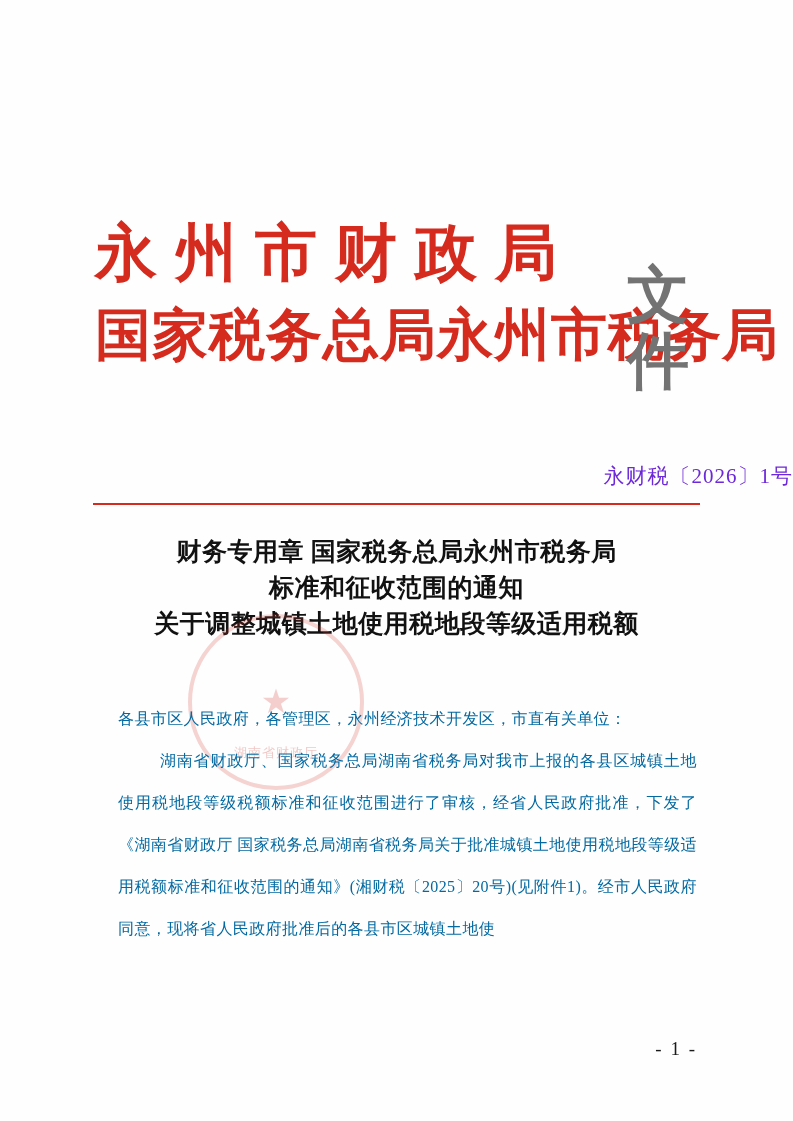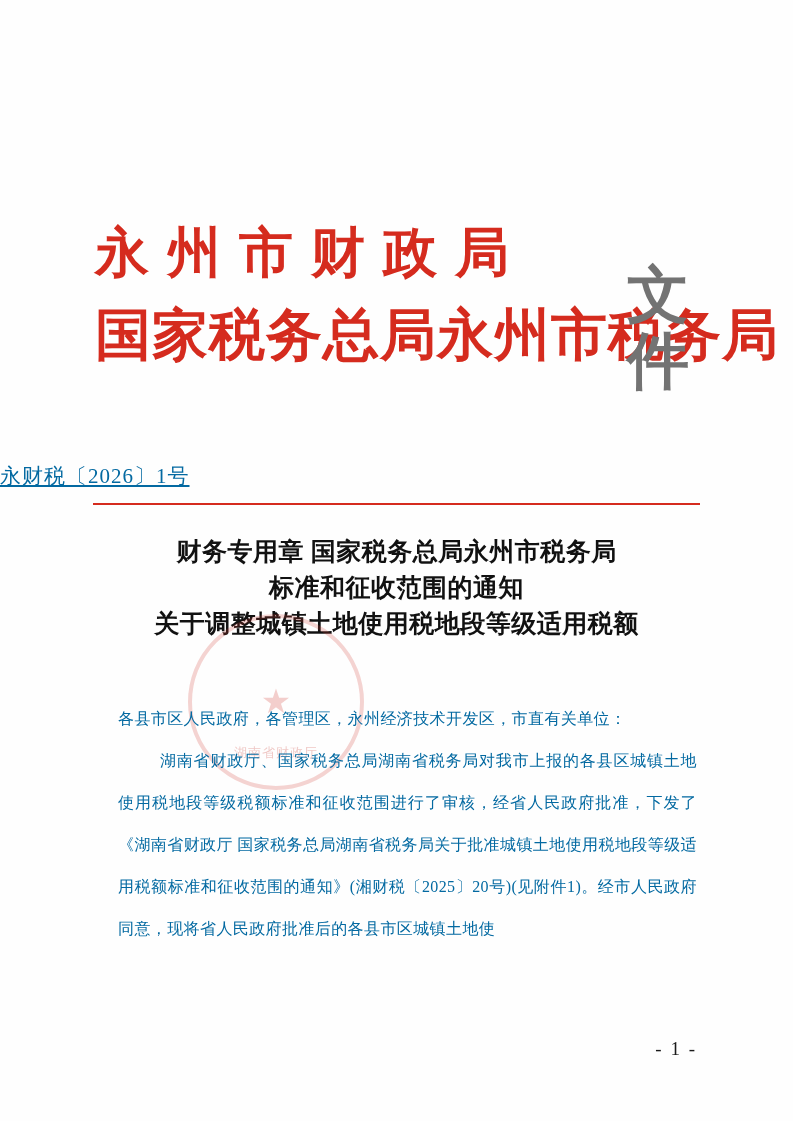--- a/index.html
+++ b/index.html
@@ -39,7 +39,7 @@
     text-align: justify;
     font-family: "Liberation Serif", "DejaVu Serif", serif;
     font-weight: bold;
-    font-size: 54px;
+    font-size: 62px;
     line-height: 62px;
     color: #d52b1e;
     letter-spacing: 18px;

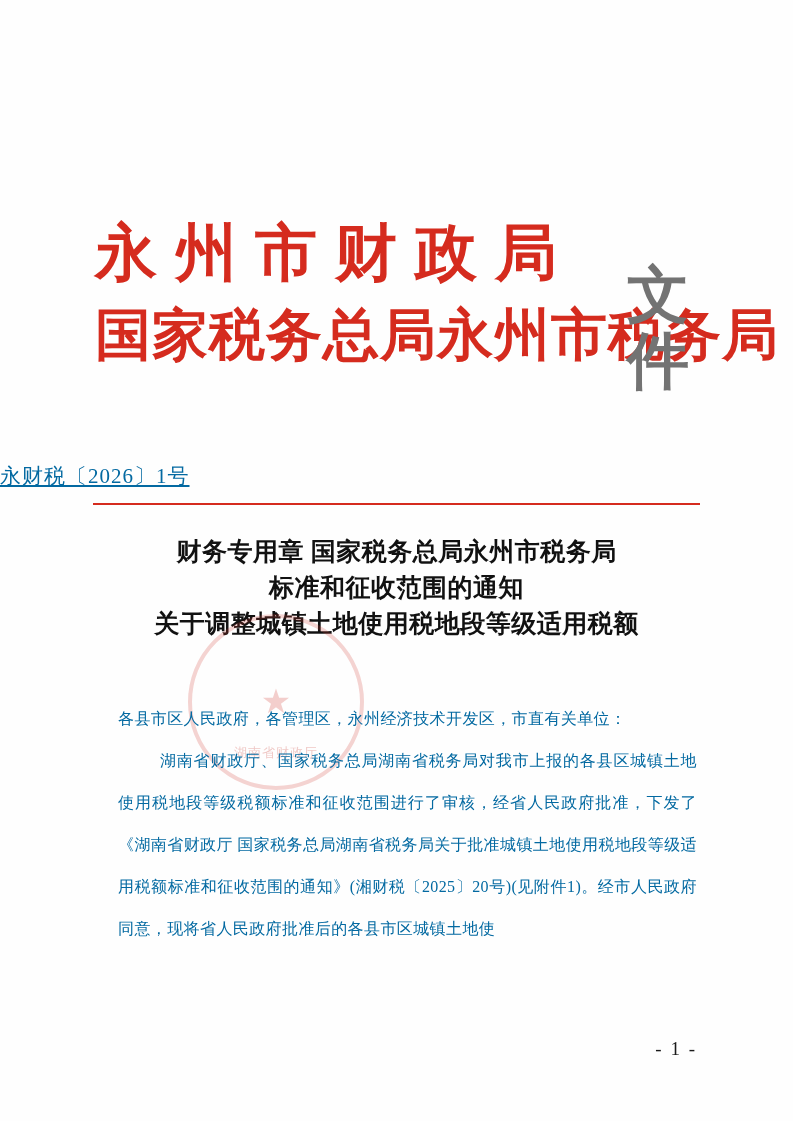--- a/index.html
+++ b/index.html
@@ -77,11 +77,10 @@
     left: 0;
     right: 0;
     top: 462px;
-    text-align: left;
+    text-align: right;
     font-size: 21px;
     letter-spacing: 1px;
-    color: #0369a1;
-    text-decoration: underline;
+    color: #6d28d9;
   }
 
   

